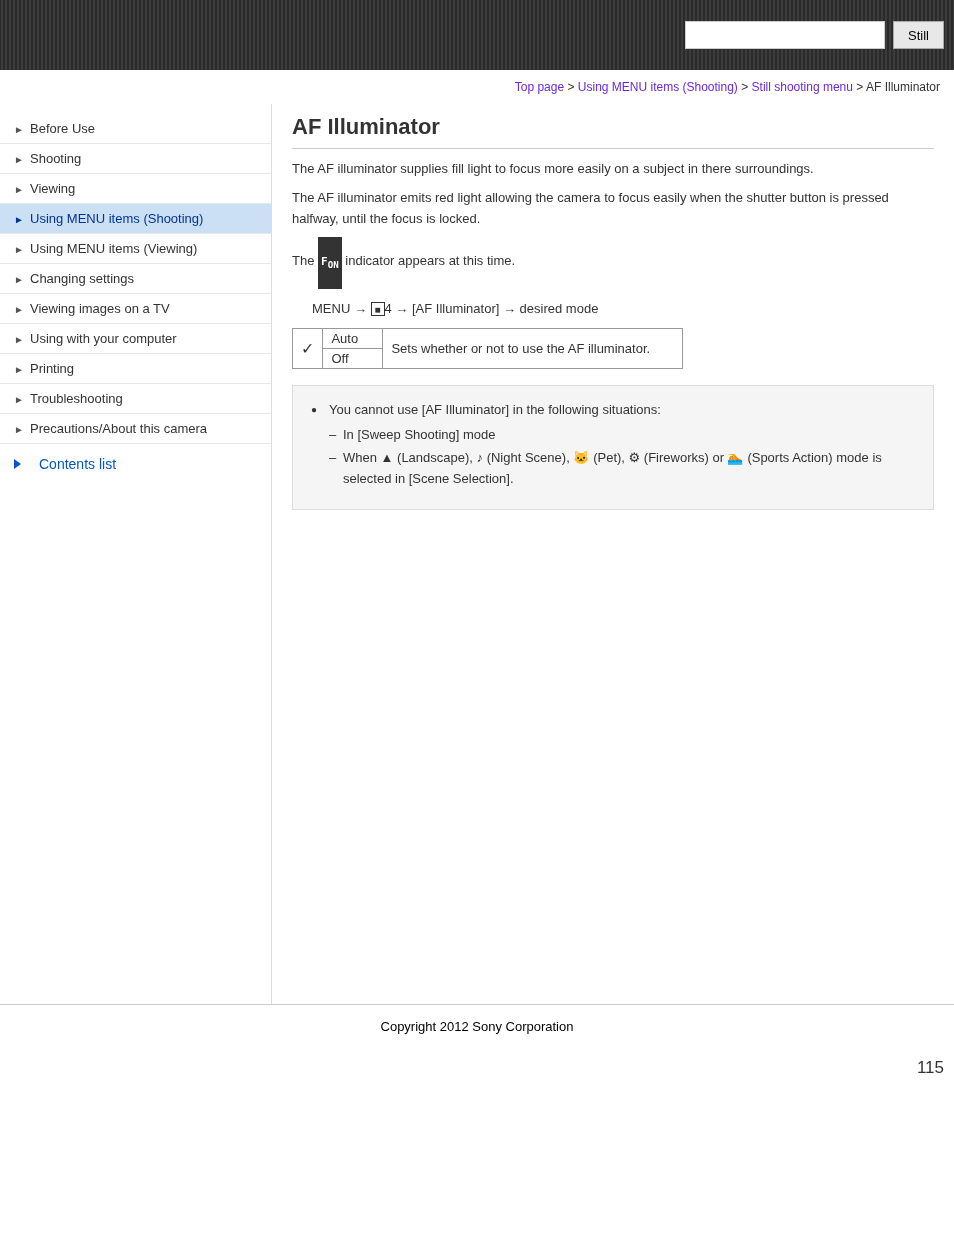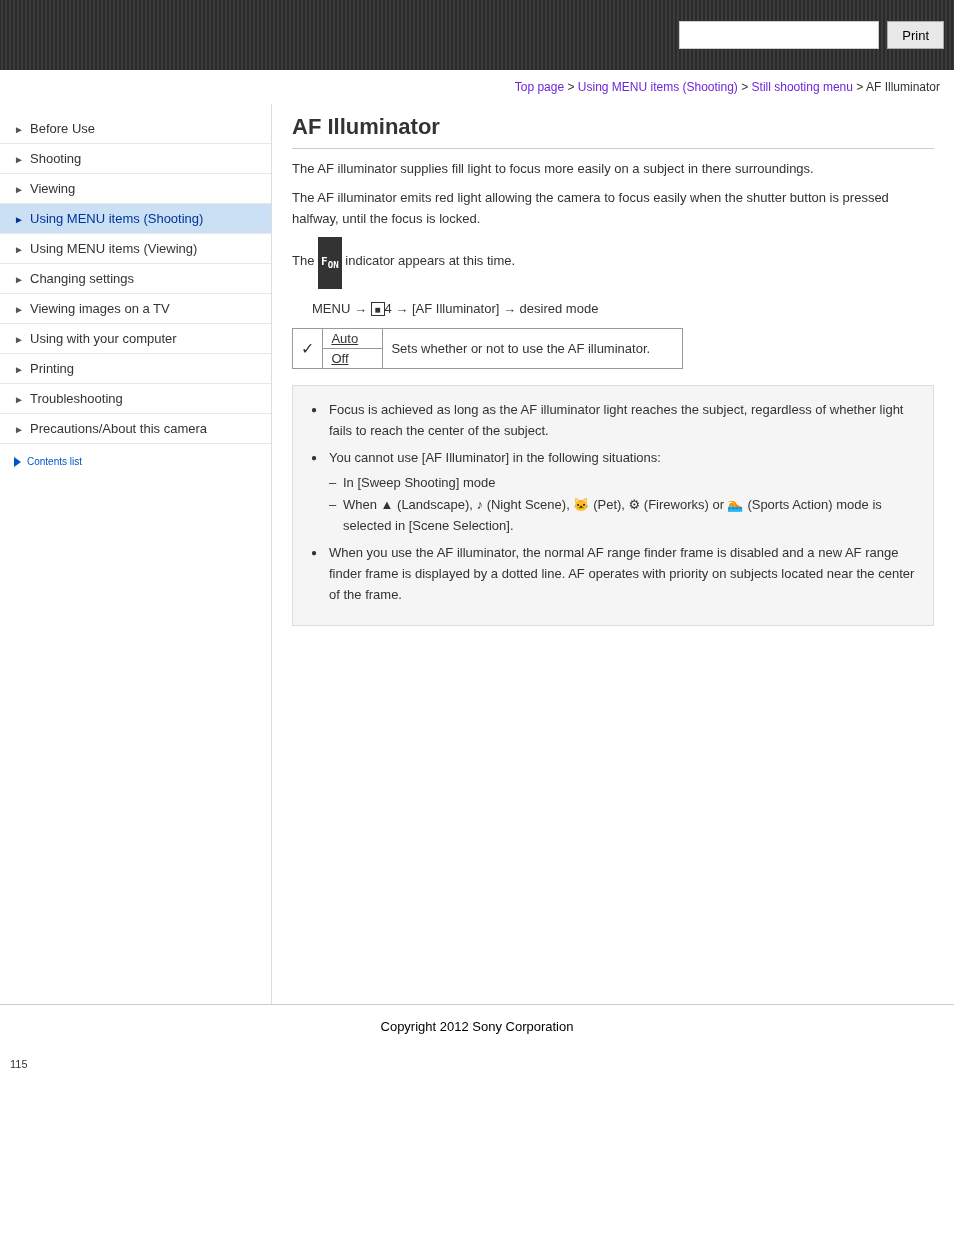--- a/index.html
+++ b/index.html
@@ -221,7 +221,7 @@
 
 <div class="header">
   <input class="header-search" type="text" style="">
-  <button class="header-print-btn">Print</button>
+  <button class="header-print-btn">Still</button>
 </div>
 
 <div class="breadcrumb">

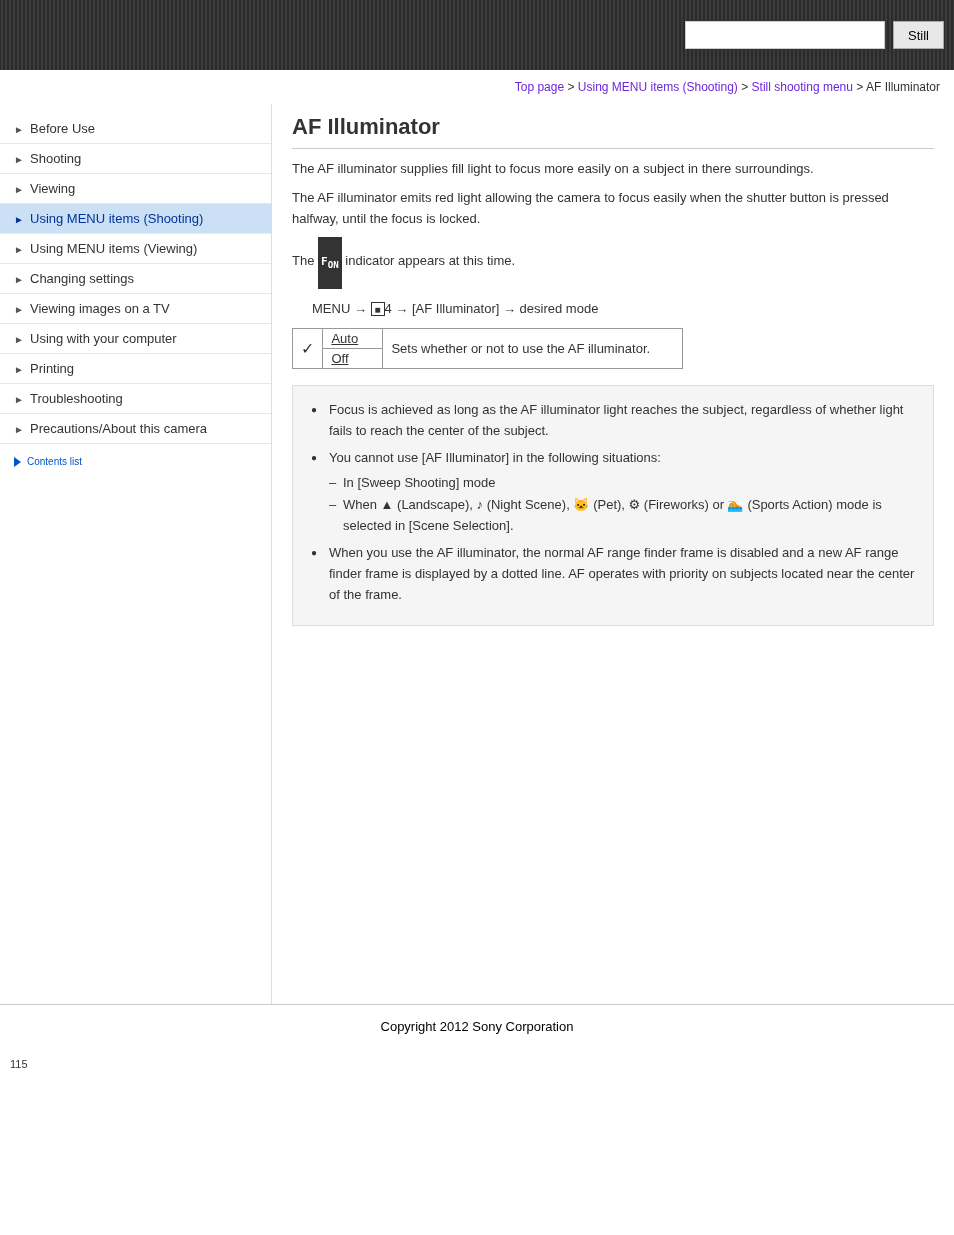--- a/index.html
+++ b/index.html
@@ -143,7 +143,6 @@
     .af-table .option-cell {
       width: 60px;
       padding: 2px 8px;
-      text-decoration: underline;
     }
     .af-table .desc-cell {
       width: 300px;

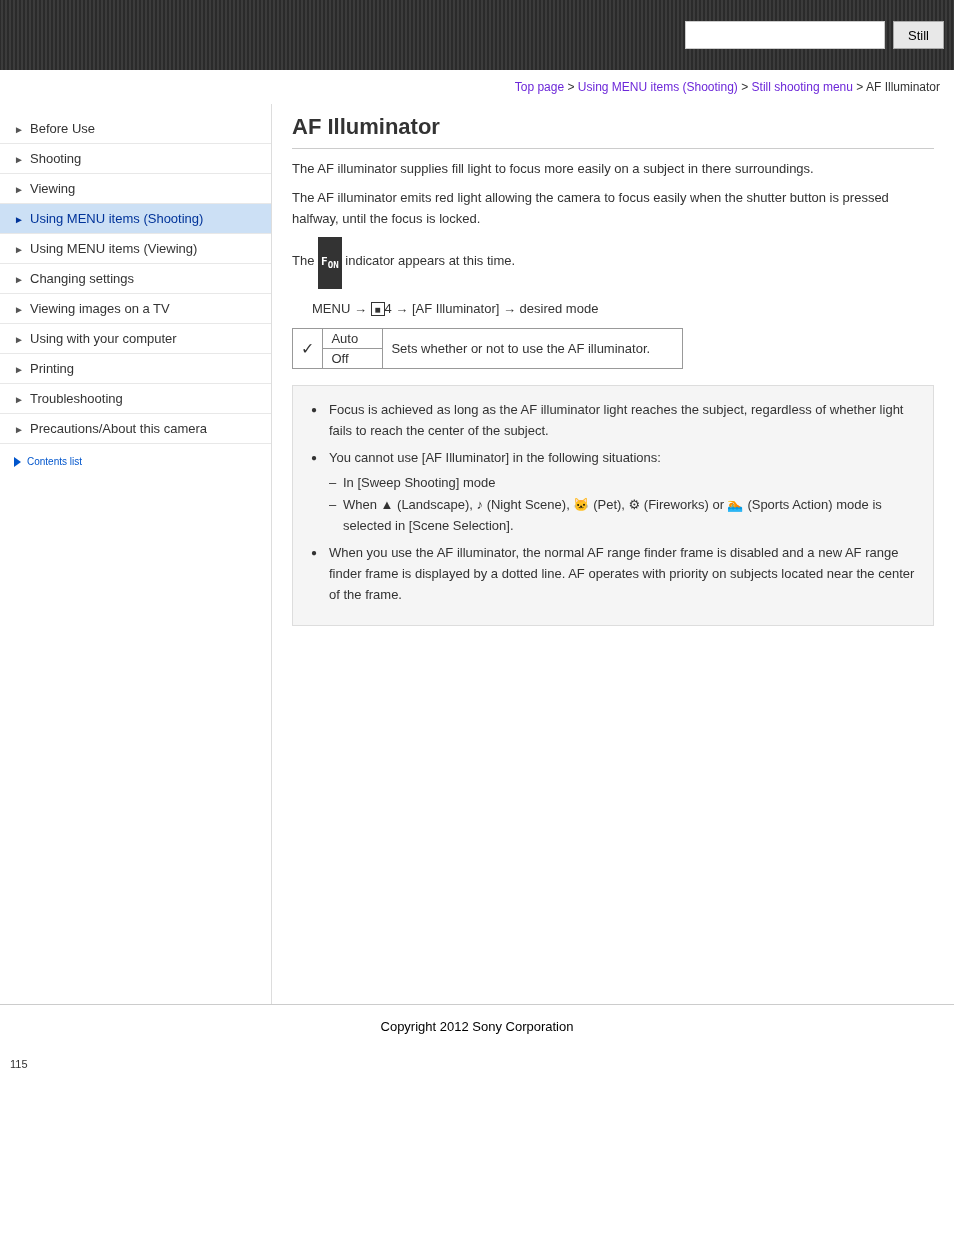--- a/index.html
+++ b/index.html
@@ -321,7 +321,6 @@
 
     <div class="note-box">
       <ul>
-        <li>Focus is achieved as long as the AF illuminator light reaches the subject, regardless of whether light fails to reach the center of the subject.</li>
         <li>
           You cannot use [AF Illuminator] in the following situations:
           <ul>

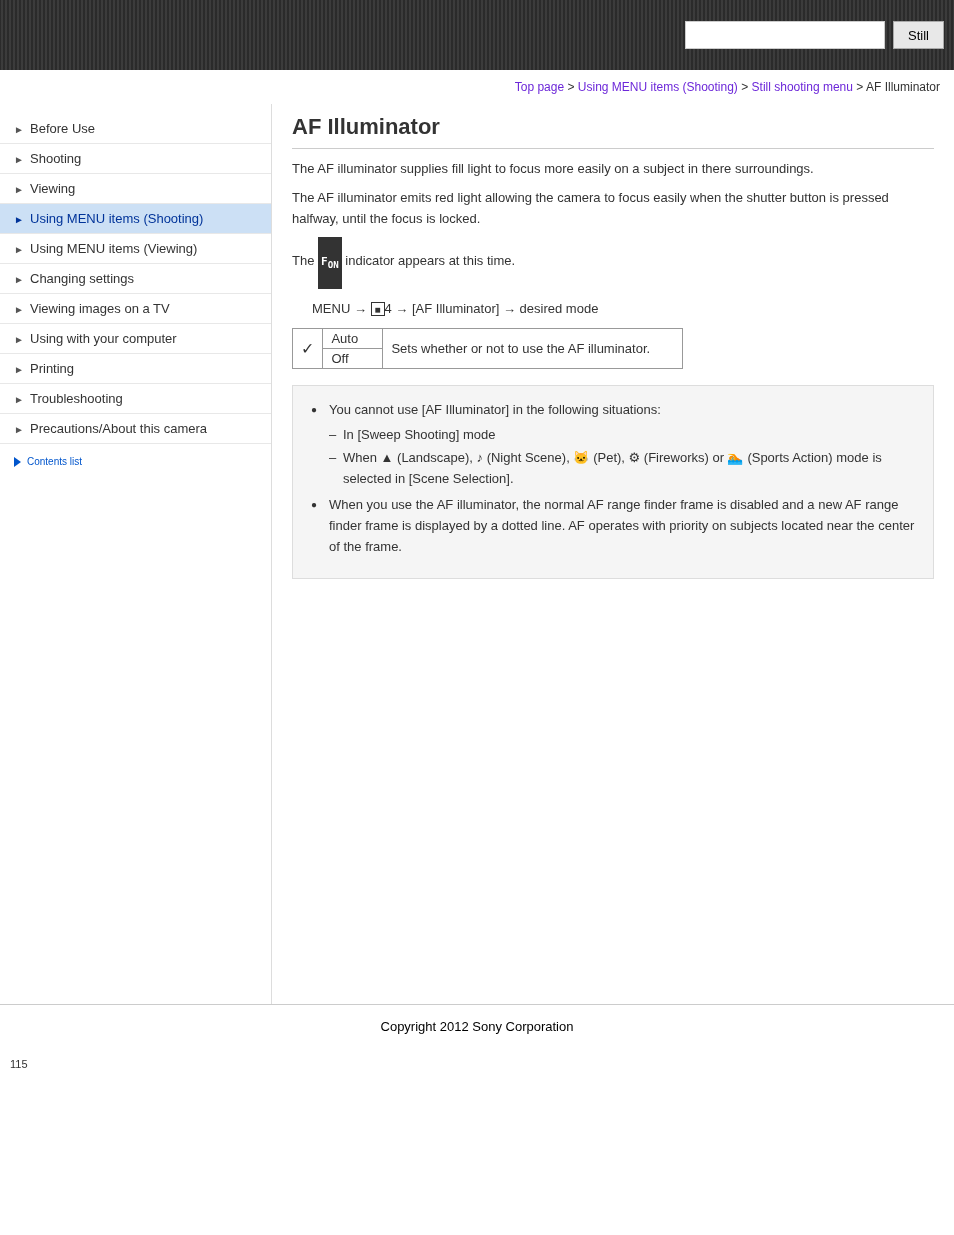--- a/index.html
+++ b/index.html
@@ -82,10 +82,10 @@
       display: flex;
       align-items: center;
       padding: 12px 14px;
-      font-size: 10px;
+      font-size: 14px;
       color: #0055cc;
       cursor: pointer;
-      gap: 6px;
+      gap: 18px;
     }
     .arrow-right {
       display: inline-block;

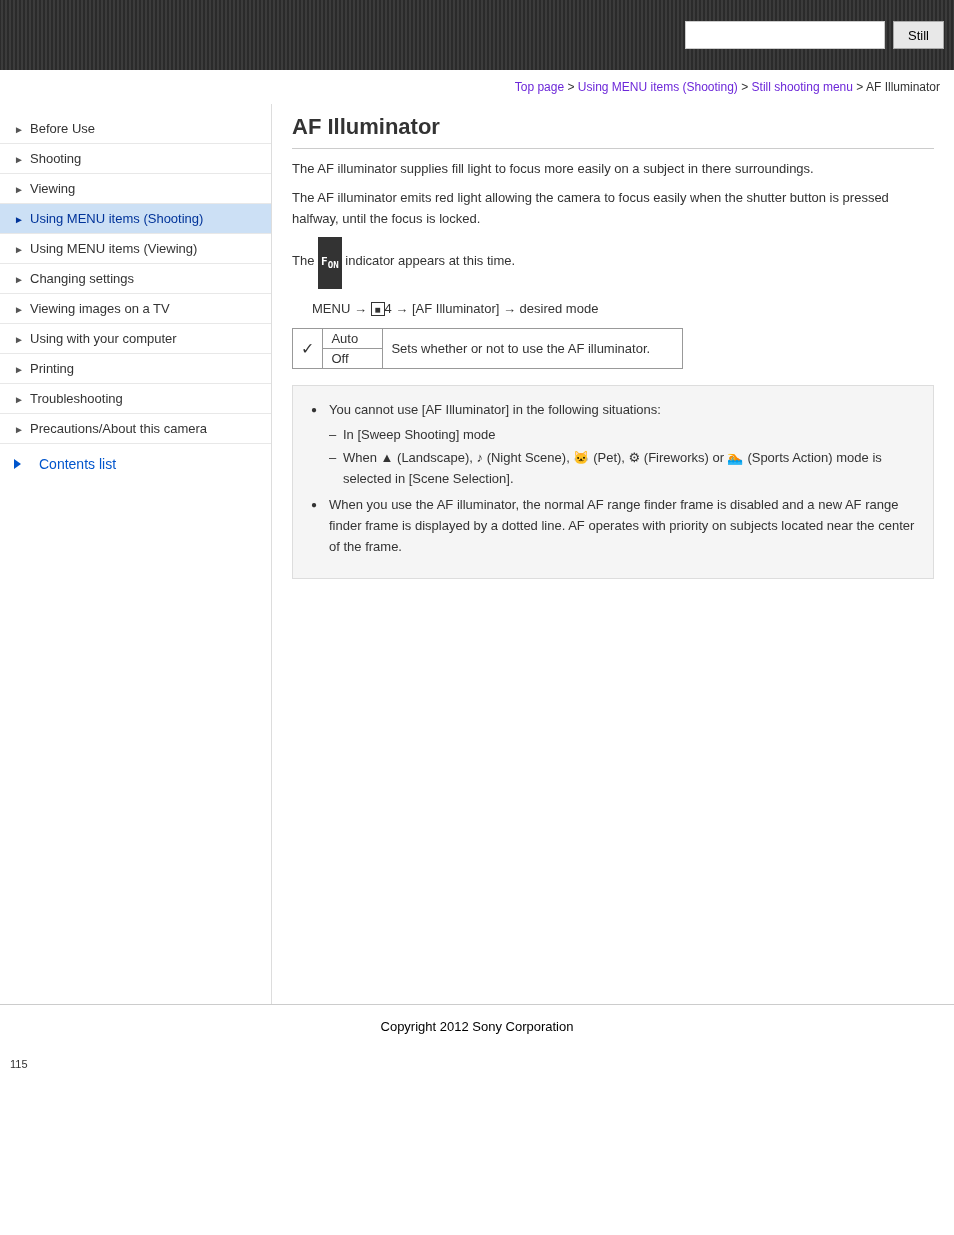--- a/index.html
+++ b/index.html
@@ -328,7 +328,6 @@
             <li>When ▲ (Landscape), ♪ (Night Scene), 🐱 (Pet), ⚙ (Fireworks) or 🏊 (Sports Action) mode is selected in [Scene Selection].</li>
           </ul>
         </li>
-        <li>When you use the AF illuminator, the normal AF range finder frame is disabled and a new AF range finder frame is displayed by a dotted line. AF operates with priority on subjects located near the center of the frame.</li>
       </ul>
     </div>
 

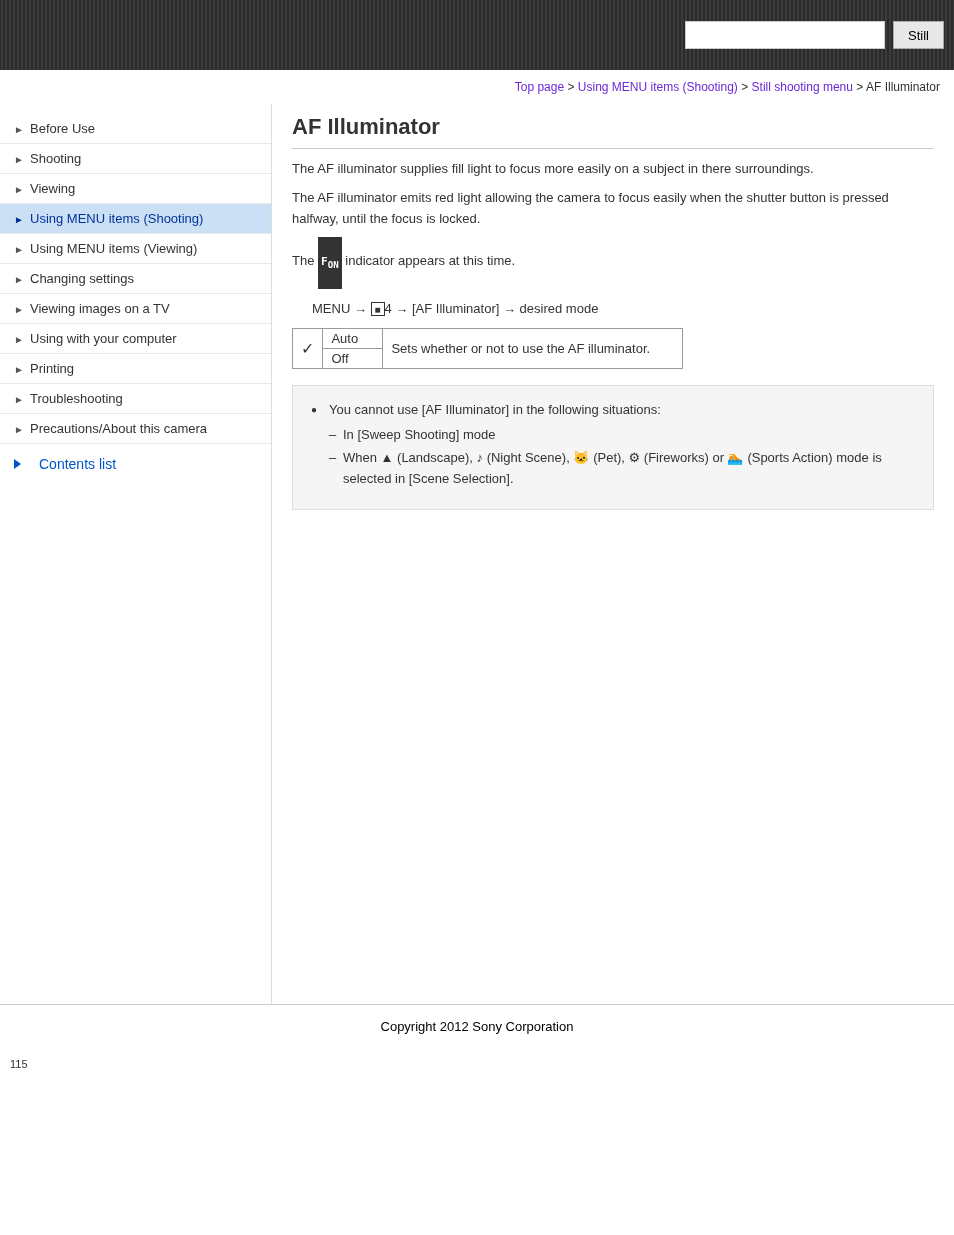--- a/index.html
+++ b/index.html
@@ -207,8 +207,8 @@
 
     
     .page-number {
-      text-align: left;
-      font-size: 11px;
+      text-align: right;
+      font-size: 17px;
       padding: 10px;
       color: #333;
     }

